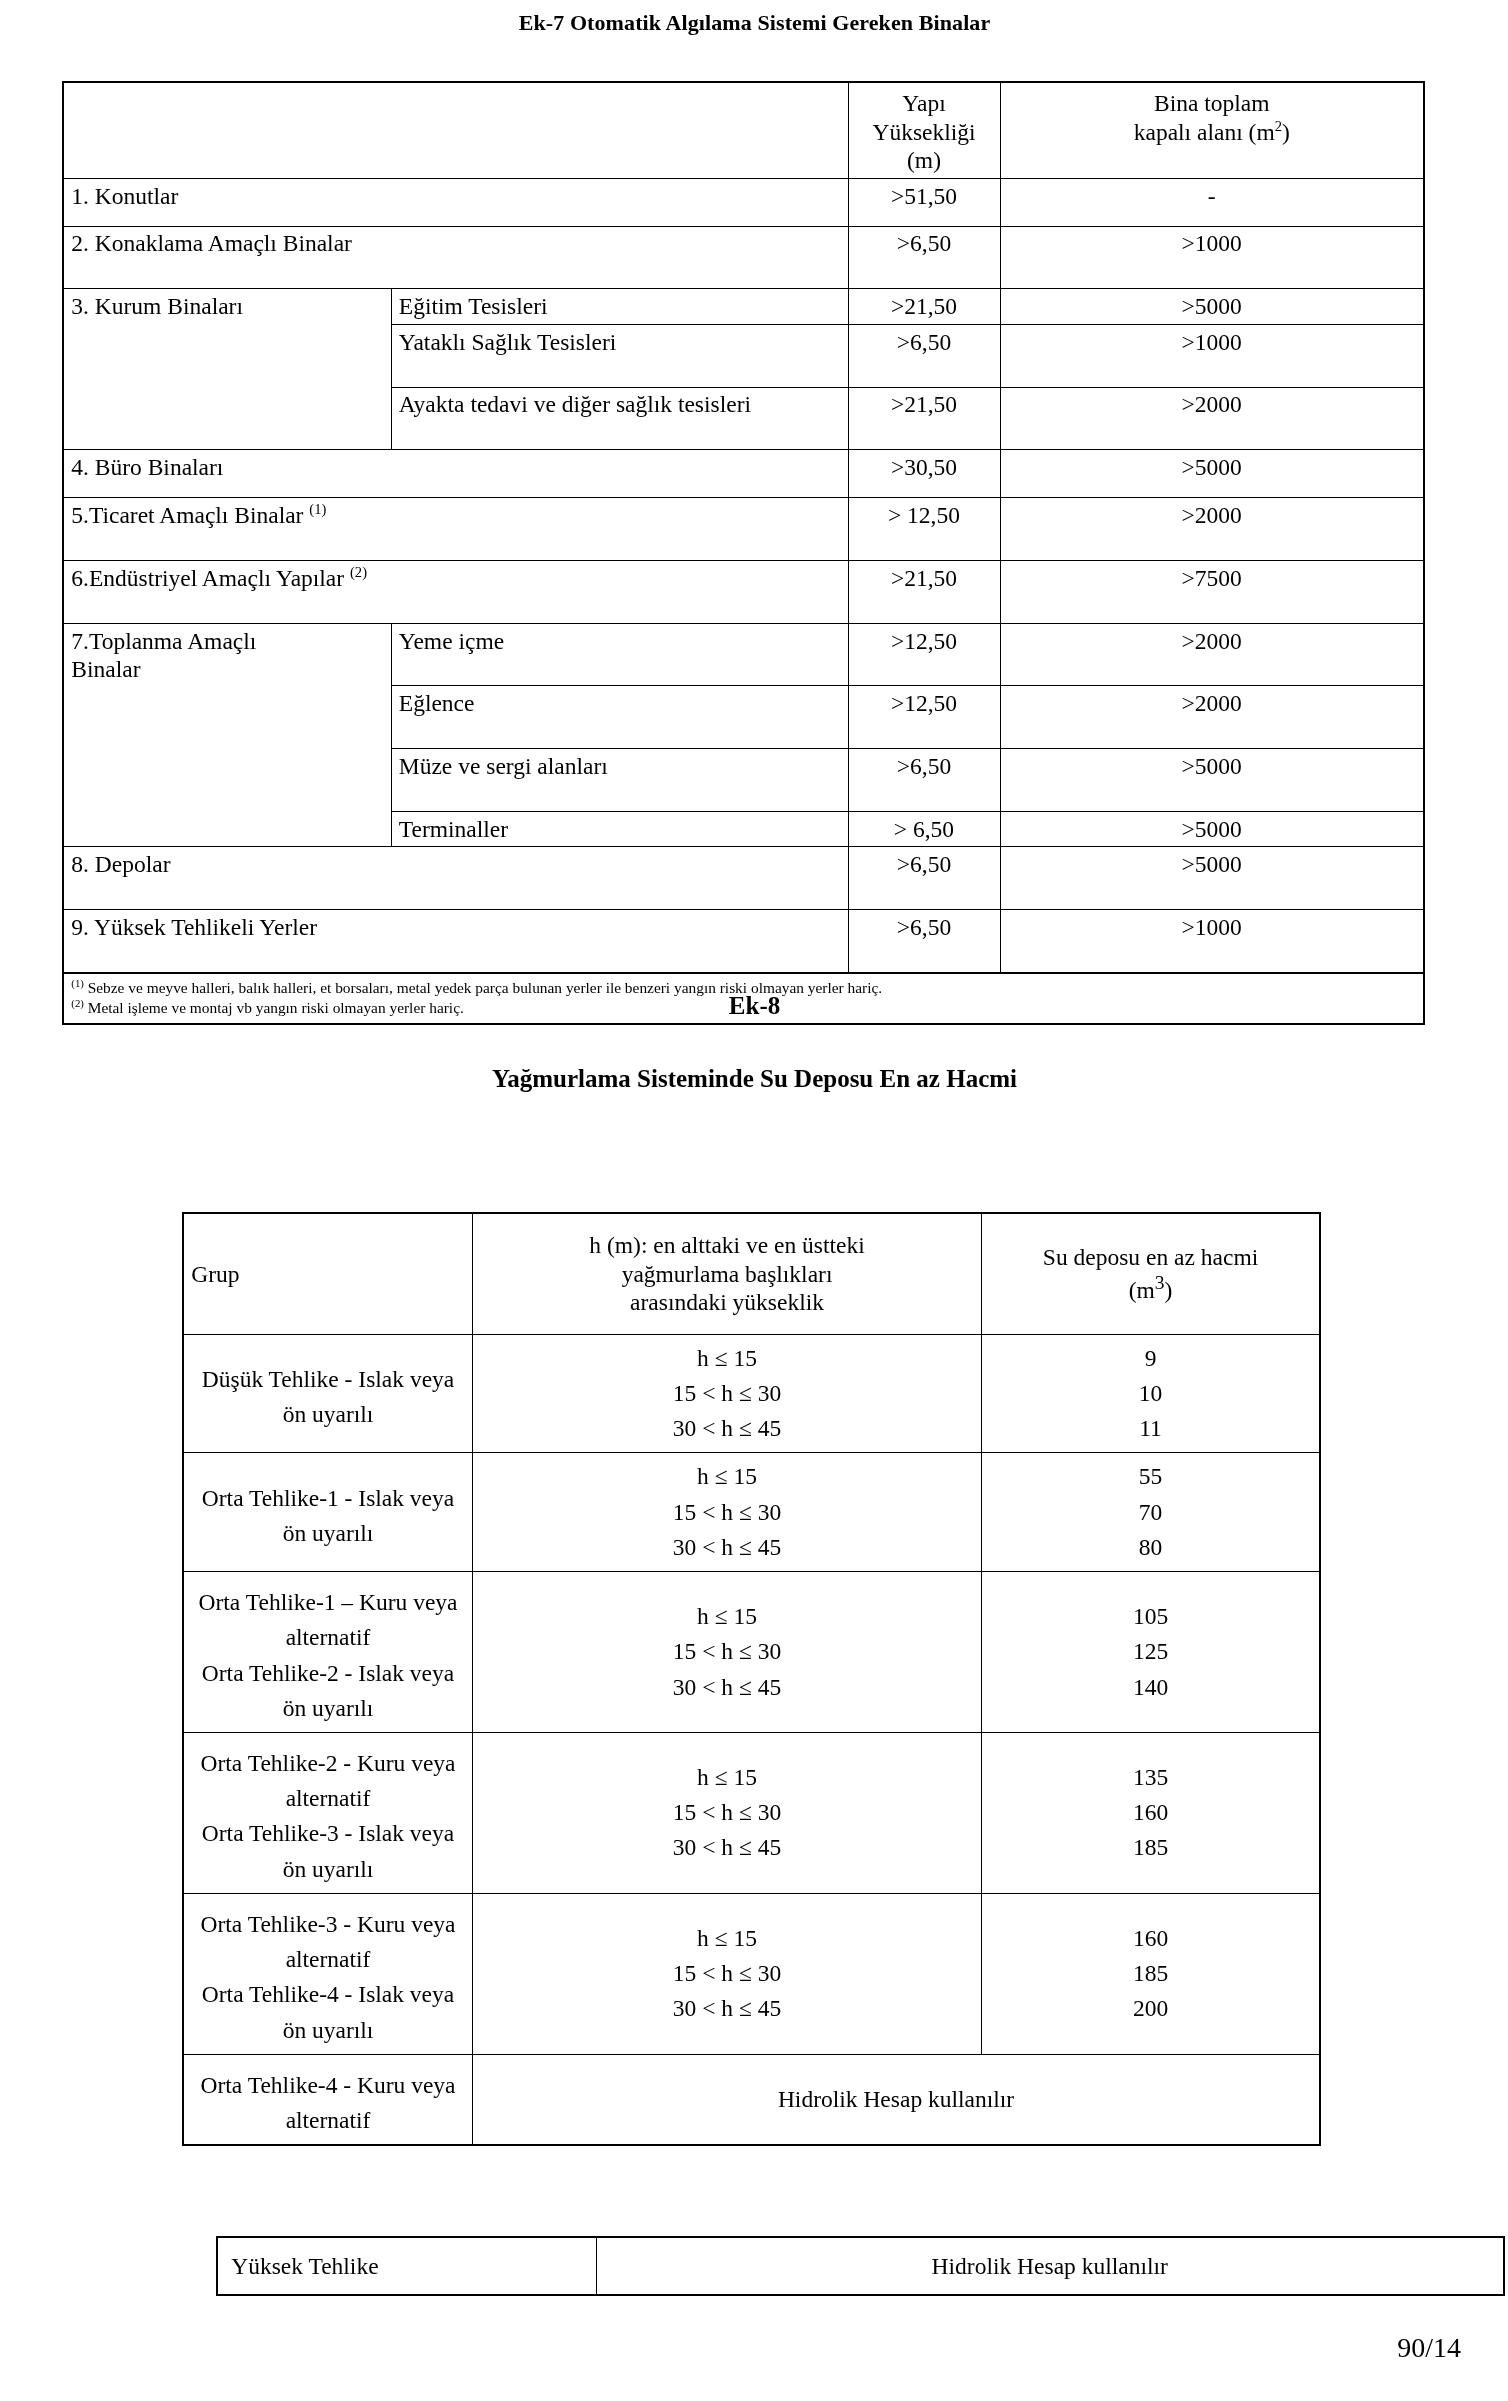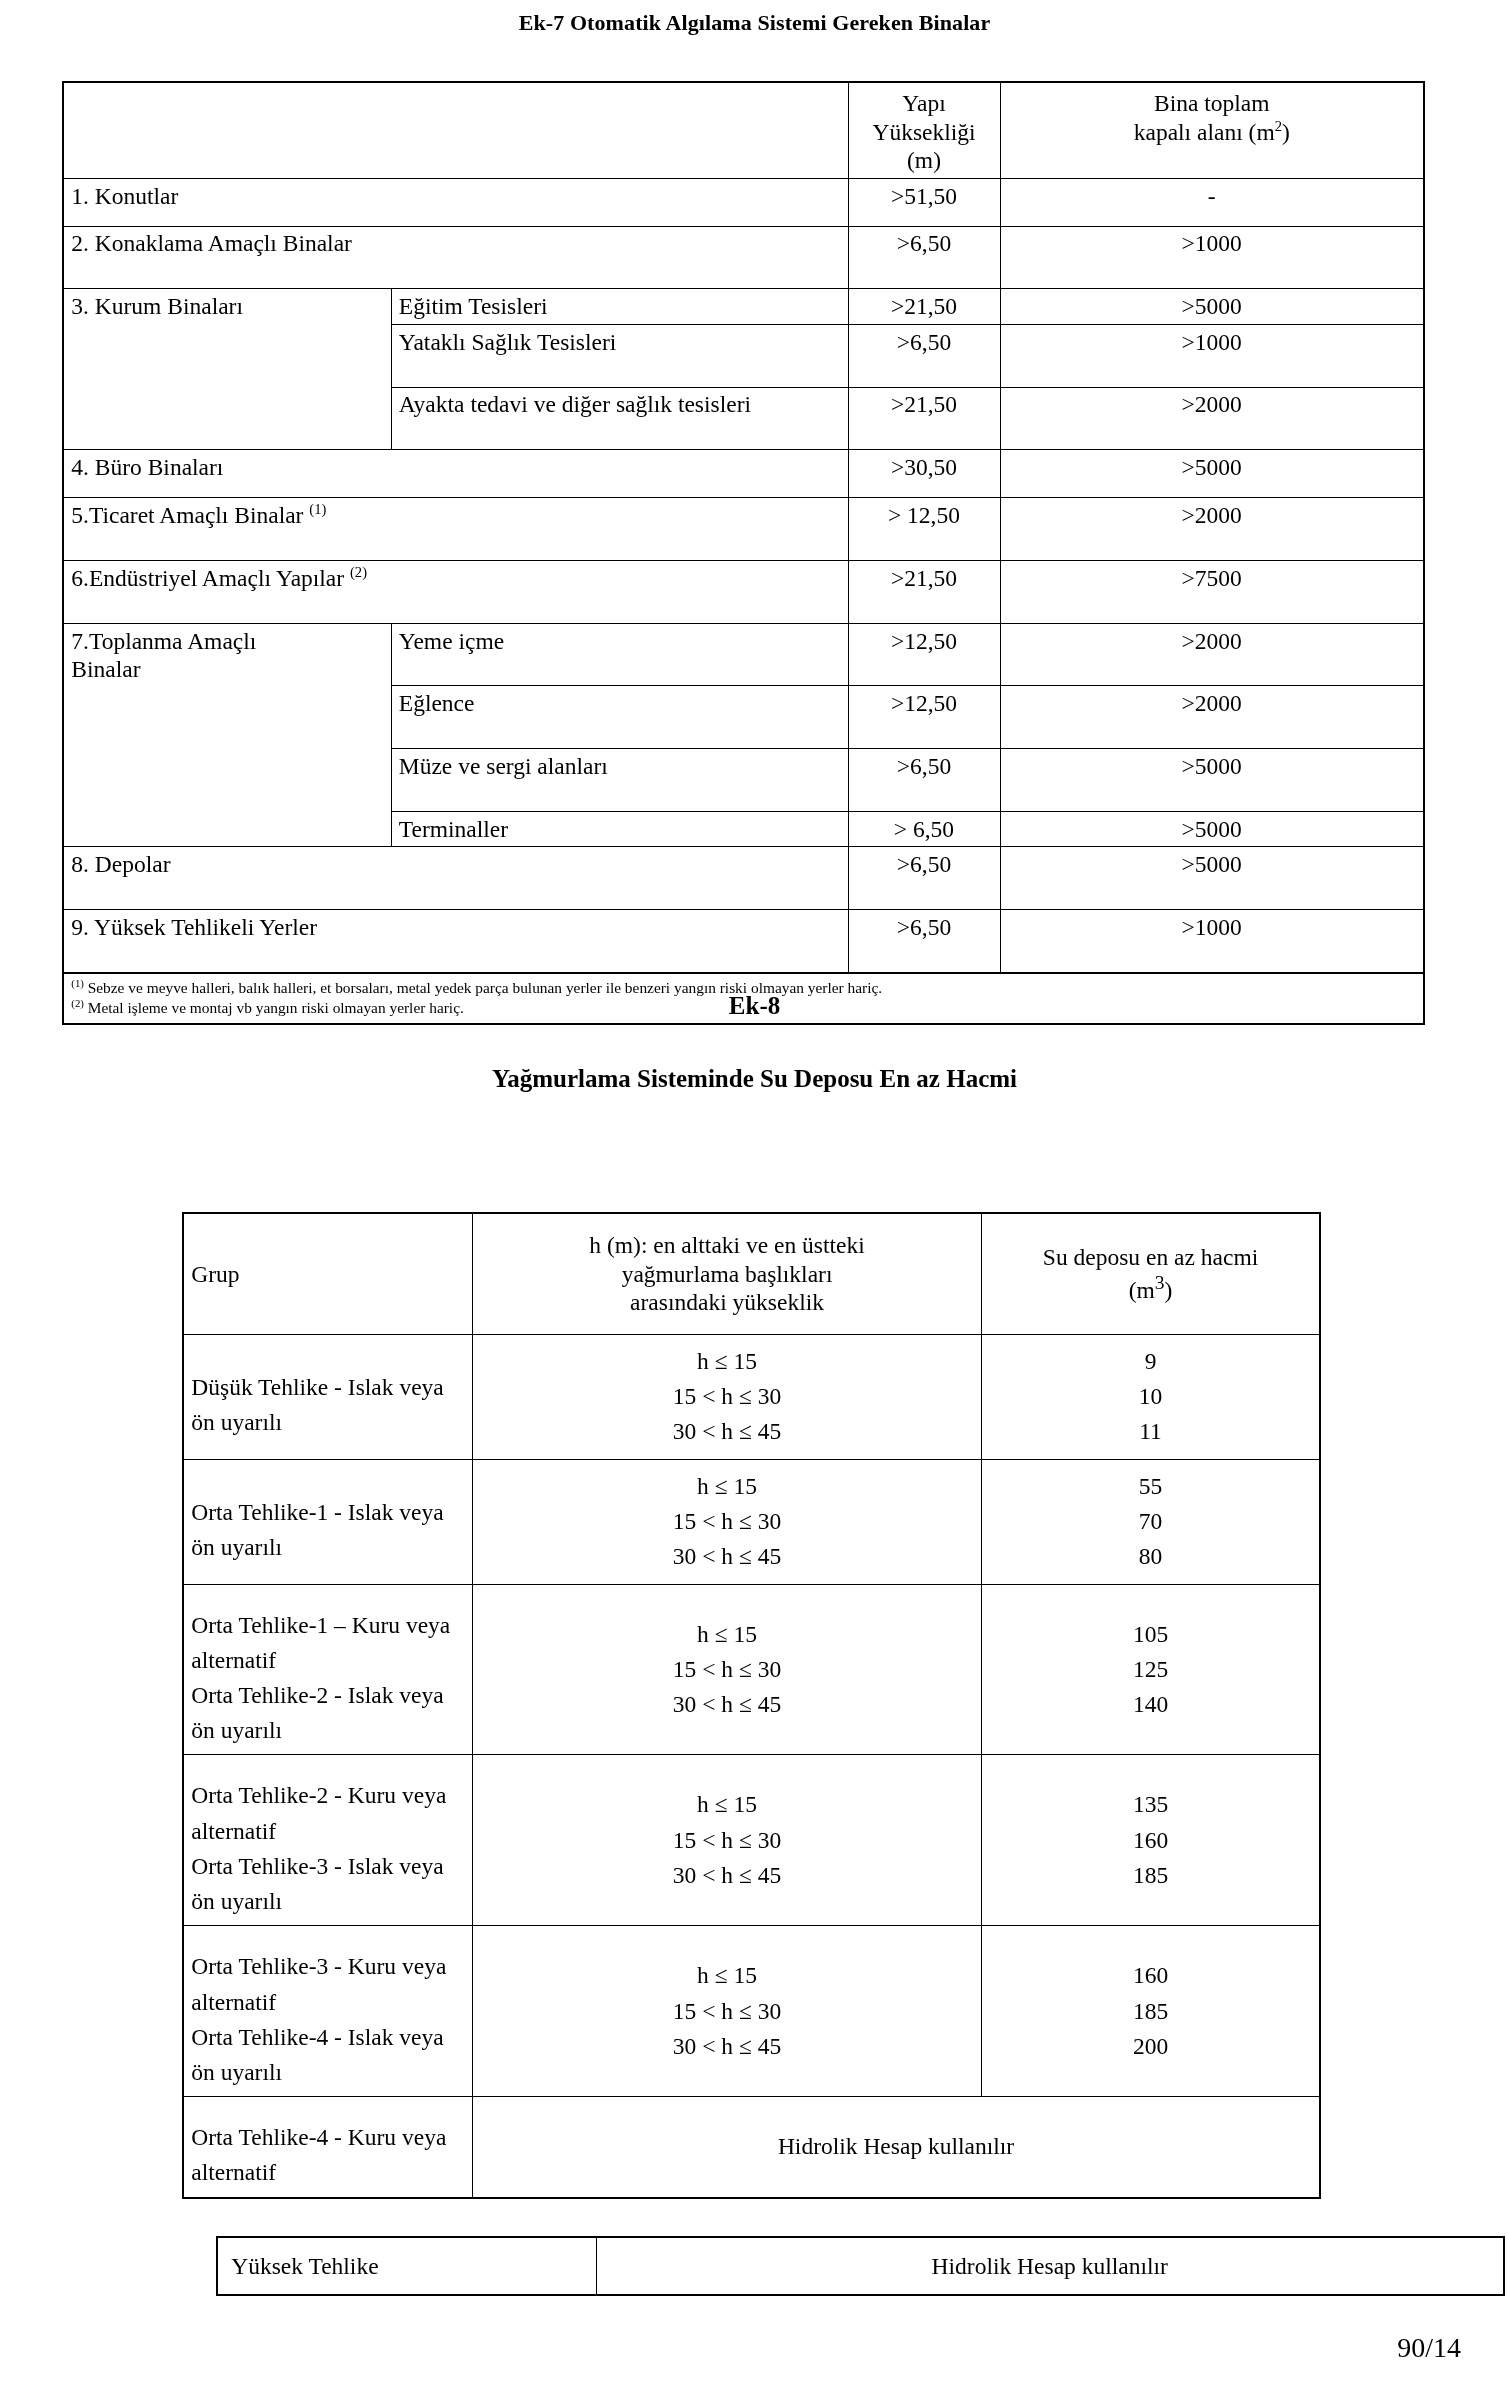--- a/index.html
+++ b/index.html
@@ -112,8 +112,9 @@
   .t2 td.body-grup {
     vertical-align: middle;
     line-height: 1.50;
-    padding-top: 23px;
+    padding-top: 13px;
     padding-bottom: 5.9px;
+    text-align: center;
   }
   .t2 td.body-mid {
     vertical-align: middle;

